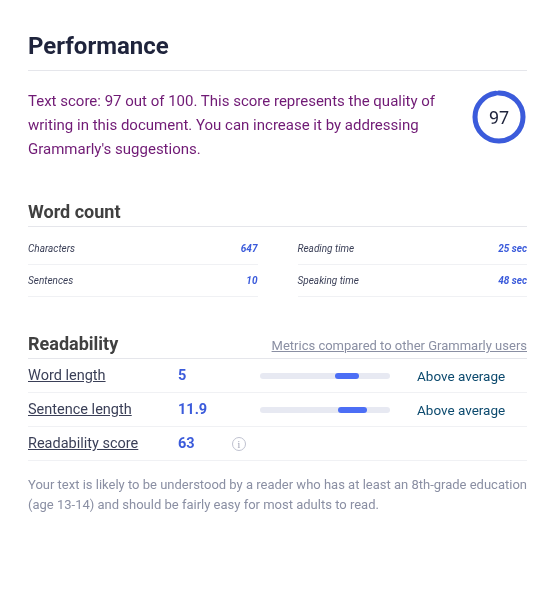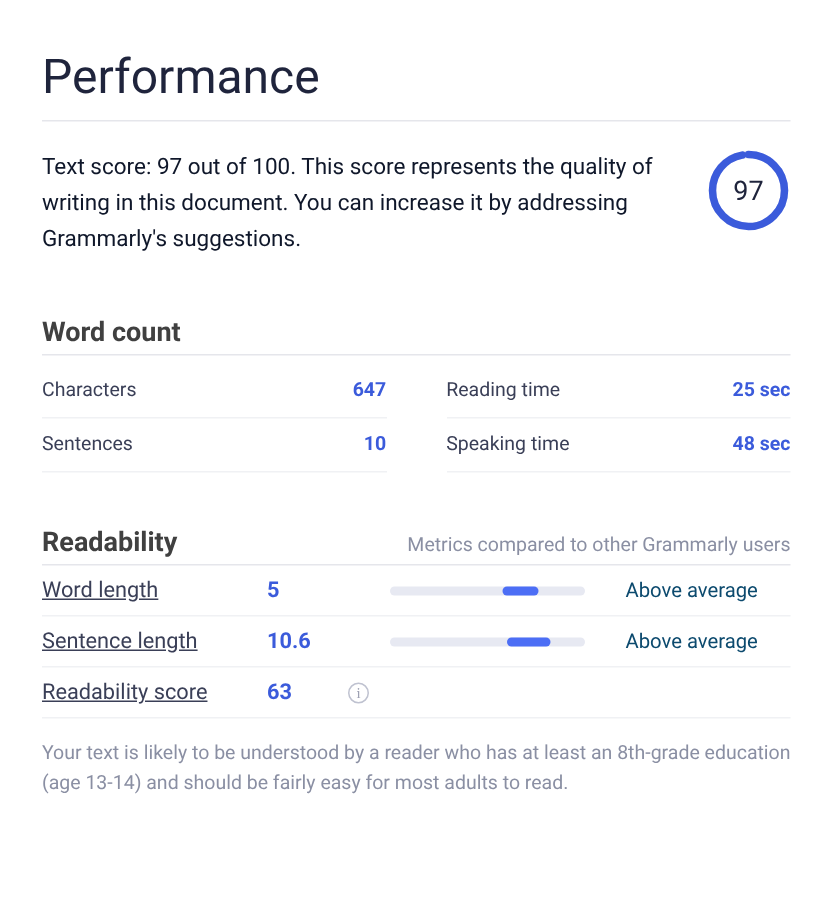--- a/index.html
+++ b/index.html
@@ -12,8 +12,8 @@
     width: 555px;
   }
   h1 {
-    font-size: 32px;
-    font-weight: 400;
+    font-size: 24px;
+    font-weight: 700;
     margin: 0 0 10px 0;
     color: #1f243c;
   }

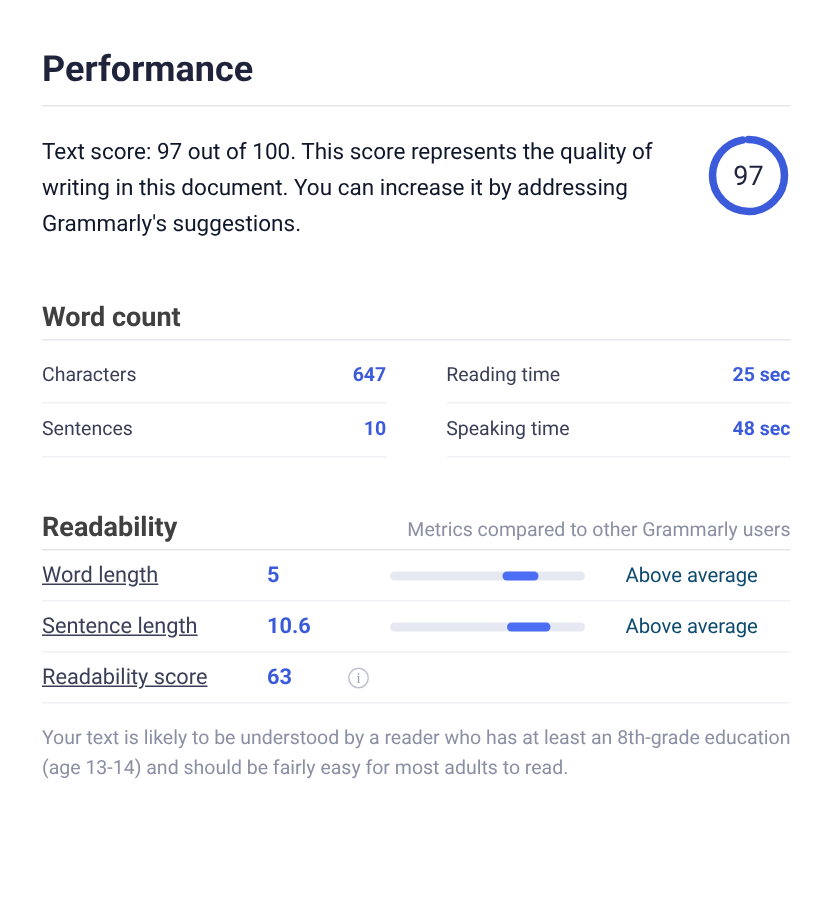--- a/index.html
+++ b/index.html
@@ -38,7 +38,7 @@
   .perf-desc {
     font-size: 15px;
     line-height: 1.6;
-    color: #0f172a;
+    color: #701a75;
     flex: 1;
   }
   .score-ring {

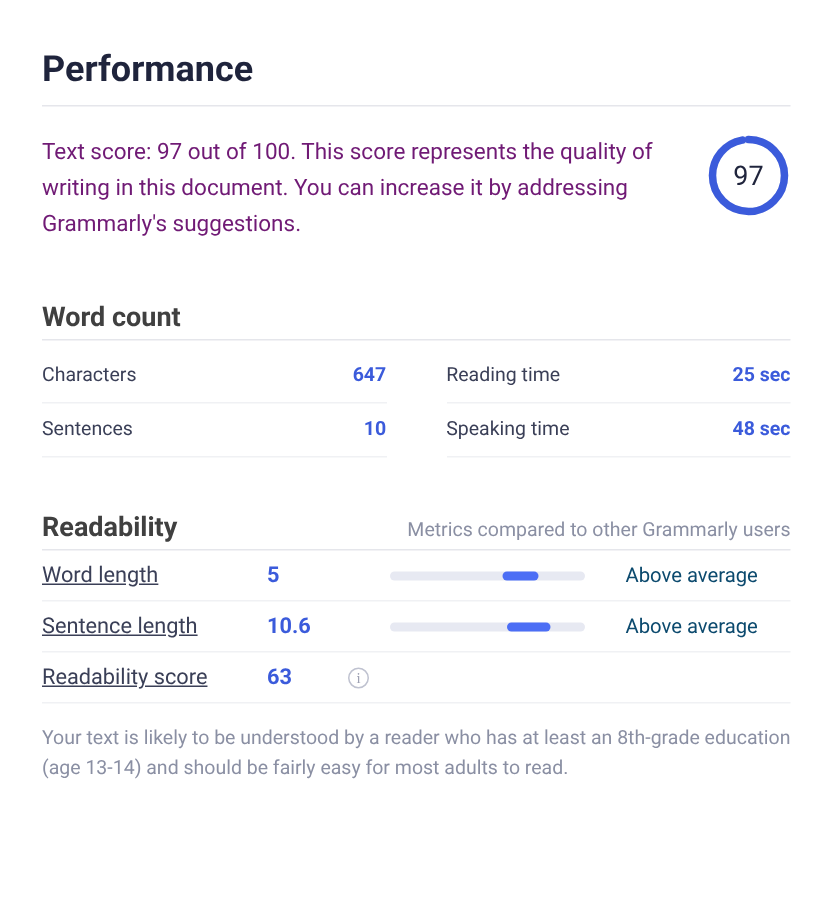--- a/index.html
+++ b/index.html
@@ -71,7 +71,8 @@
     align-items: flex-end;
     padding: 10px 0;
     border-bottom: 1px solid #f0f1f4;
-    font-size: 13px;
+    font-size: 10px;
+    font-style: italic;
   }
   .wc-label { color: #3a3f57; }
   .wc-value { color: #3b5bdb; font-weight: 700; }

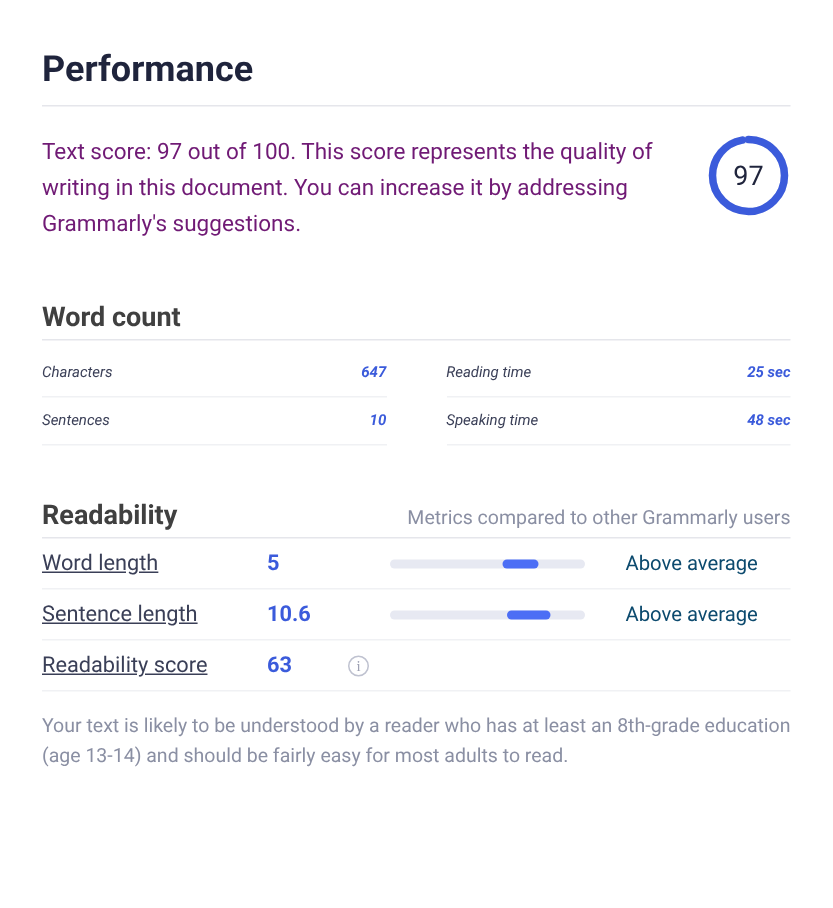--- a/index.html
+++ b/index.html
@@ -85,6 +85,7 @@
   .read-sub {
     font-size: 13px;
     color: #8a8fa3;
+    text-decoration: underline;
   }
   .read-row {
     display: flex;

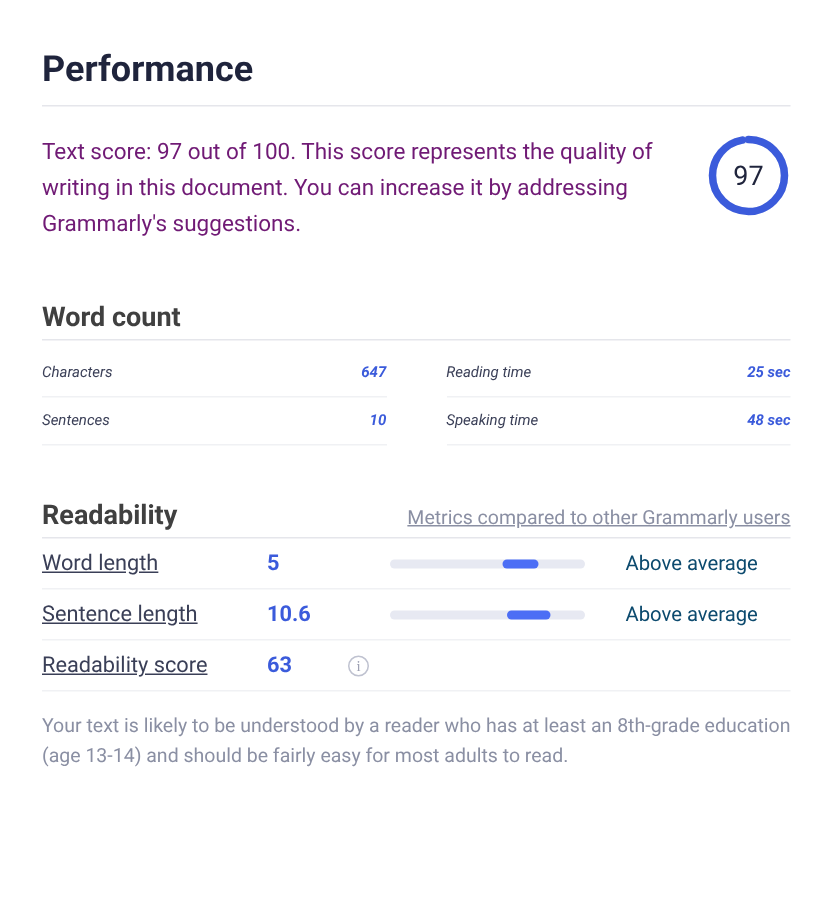--- a/index.html
+++ b/index.html
@@ -206,7 +206,7 @@
 
 <div class="read-row">
   <span class="read-label">Sentence length</span>
-  <span class="read-val">10.6</span>
+  <span class="read-val">11.9</span>
   <span class="read-info"></span>
   <div class="read-bar-wrap">
     <div class="read-bar">

